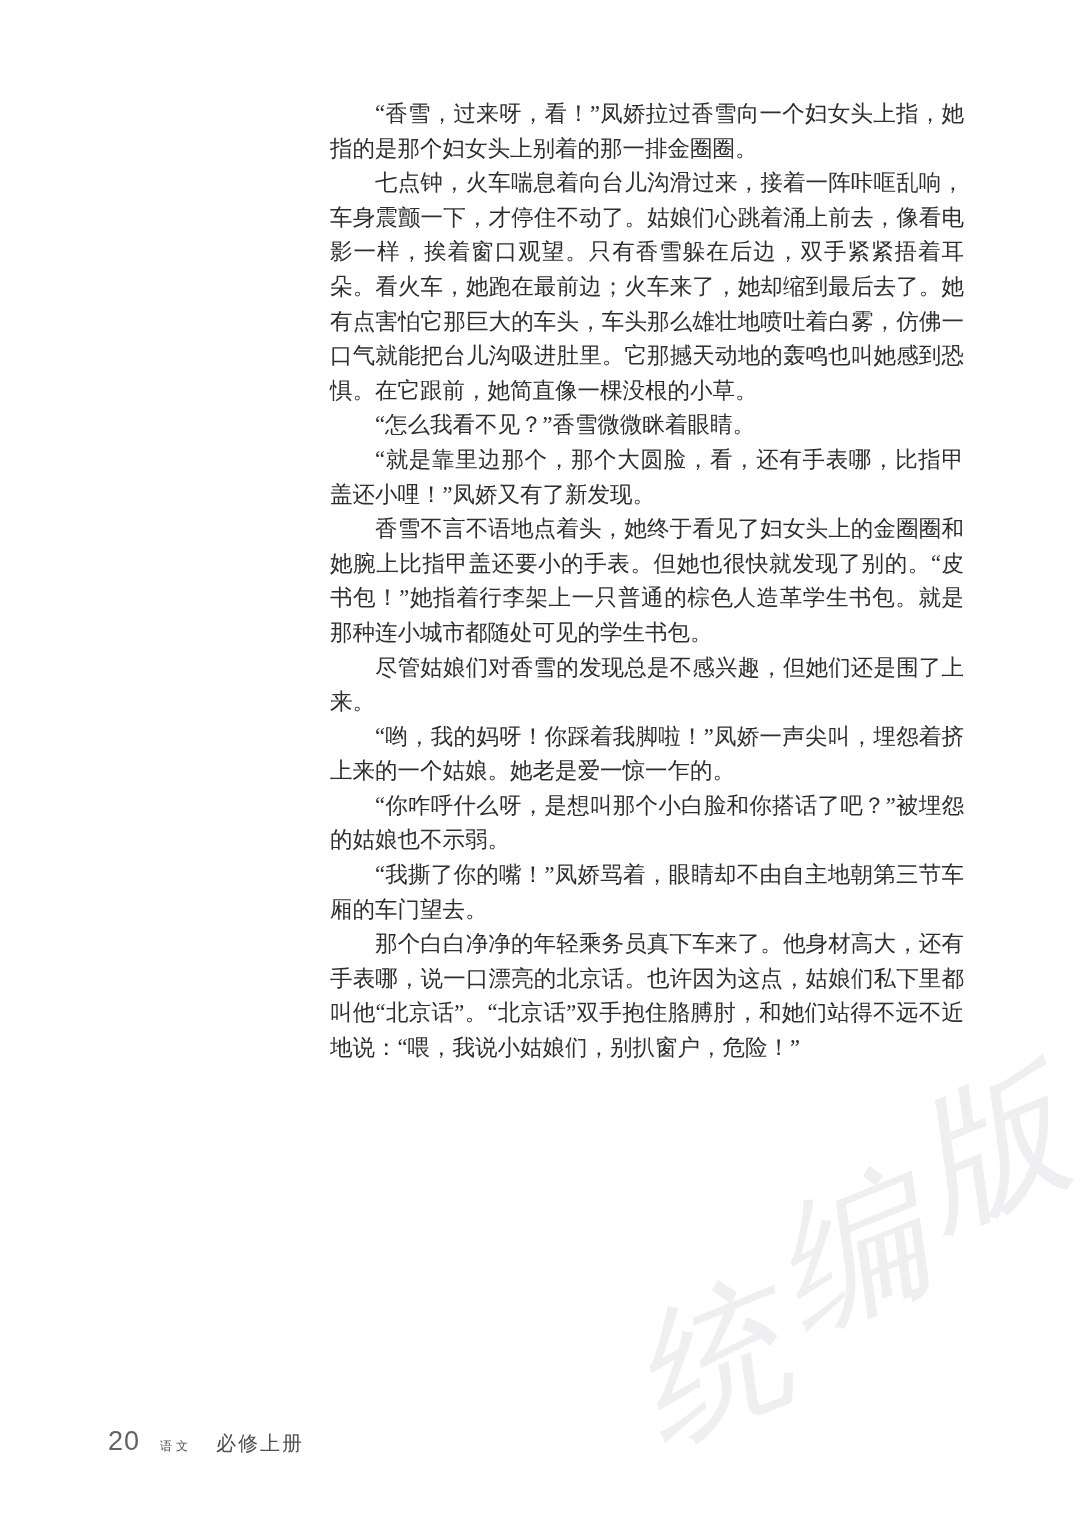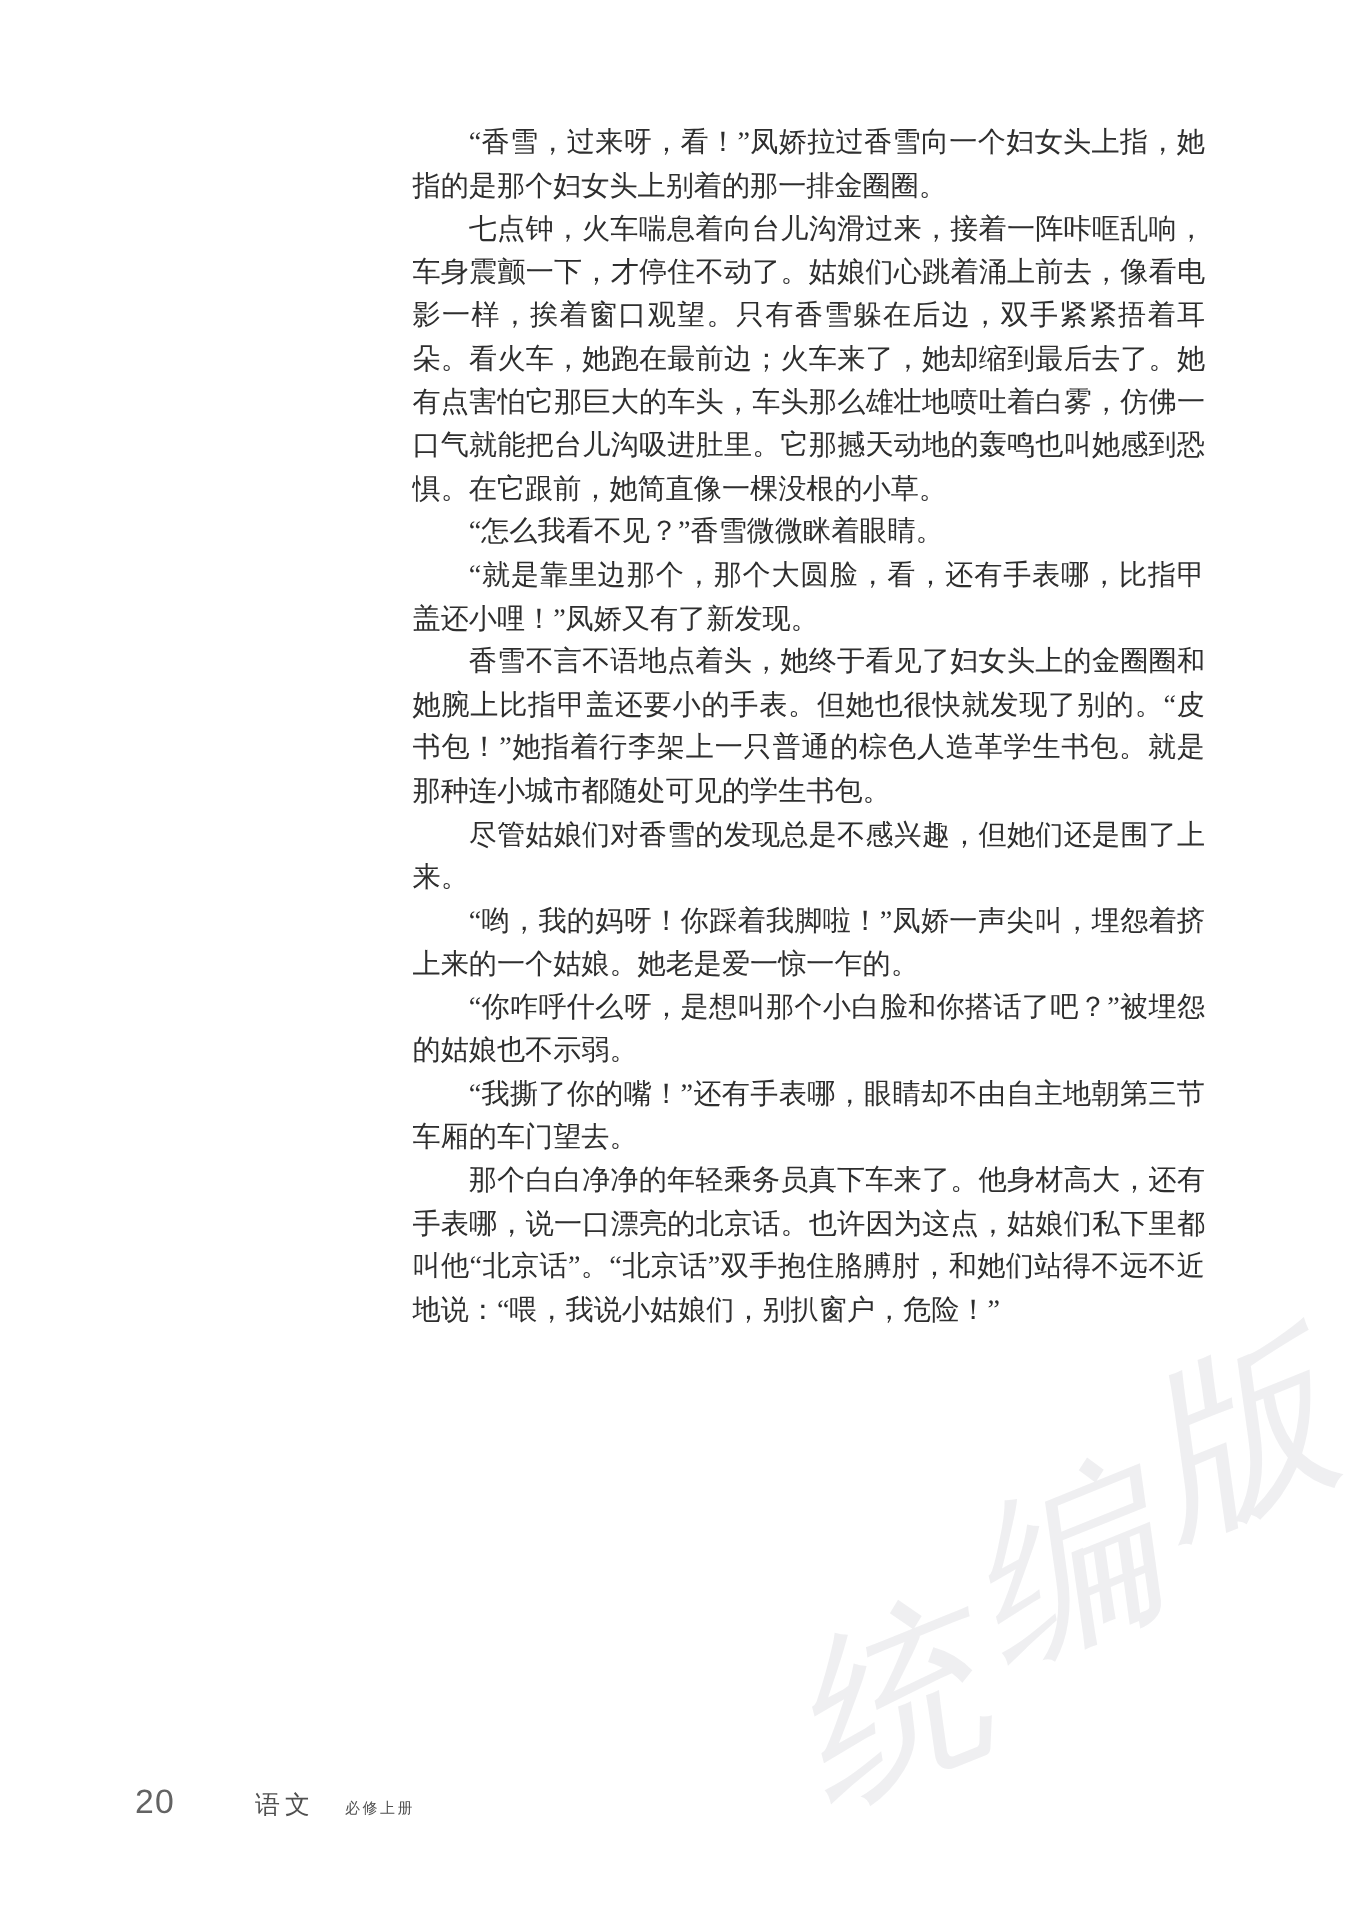--- a/index.html
+++ b/index.html
@@ -98,7 +98,7 @@
       <p class="para indent">尽管姑娘们对香雪的发现总是不感兴趣，但她们还是围了上来。</p>
       <p class="para indent">“哟，我的妈呀！你踩着我脚啦！”凤娇一声尖叫，埋怨着挤上来的一个姑娘。她老是爱一惊一乍的。</p>
       <p class="para indent">“你咋呼什么呀，是想叫那个小白脸和你搭话了吧？”被埋怨的姑娘也不示弱。</p>
-      <p class="para indent">“我撕了你的嘴！”还有手表哪，眼睛却不由自主地朝第三节车厢的车门望去。</p>
+      <p class="para indent">“我撕了你的嘴！”凤娇骂着，眼睛却不由自主地朝第三节车厢的车门望去。</p>
       <p class="para indent">那个白白净净的年轻乘务员真下车来了。他身材高大，还有手表哪，说一口漂亮的北京话。也许因为这点，姑娘们私下里都叫他“北京话”。“北京话”双手抱住胳膊肘，和她们站得不远不近地说：“喂，我说小姑娘们，别扒窗户，危险！”</p>
     </div>
 

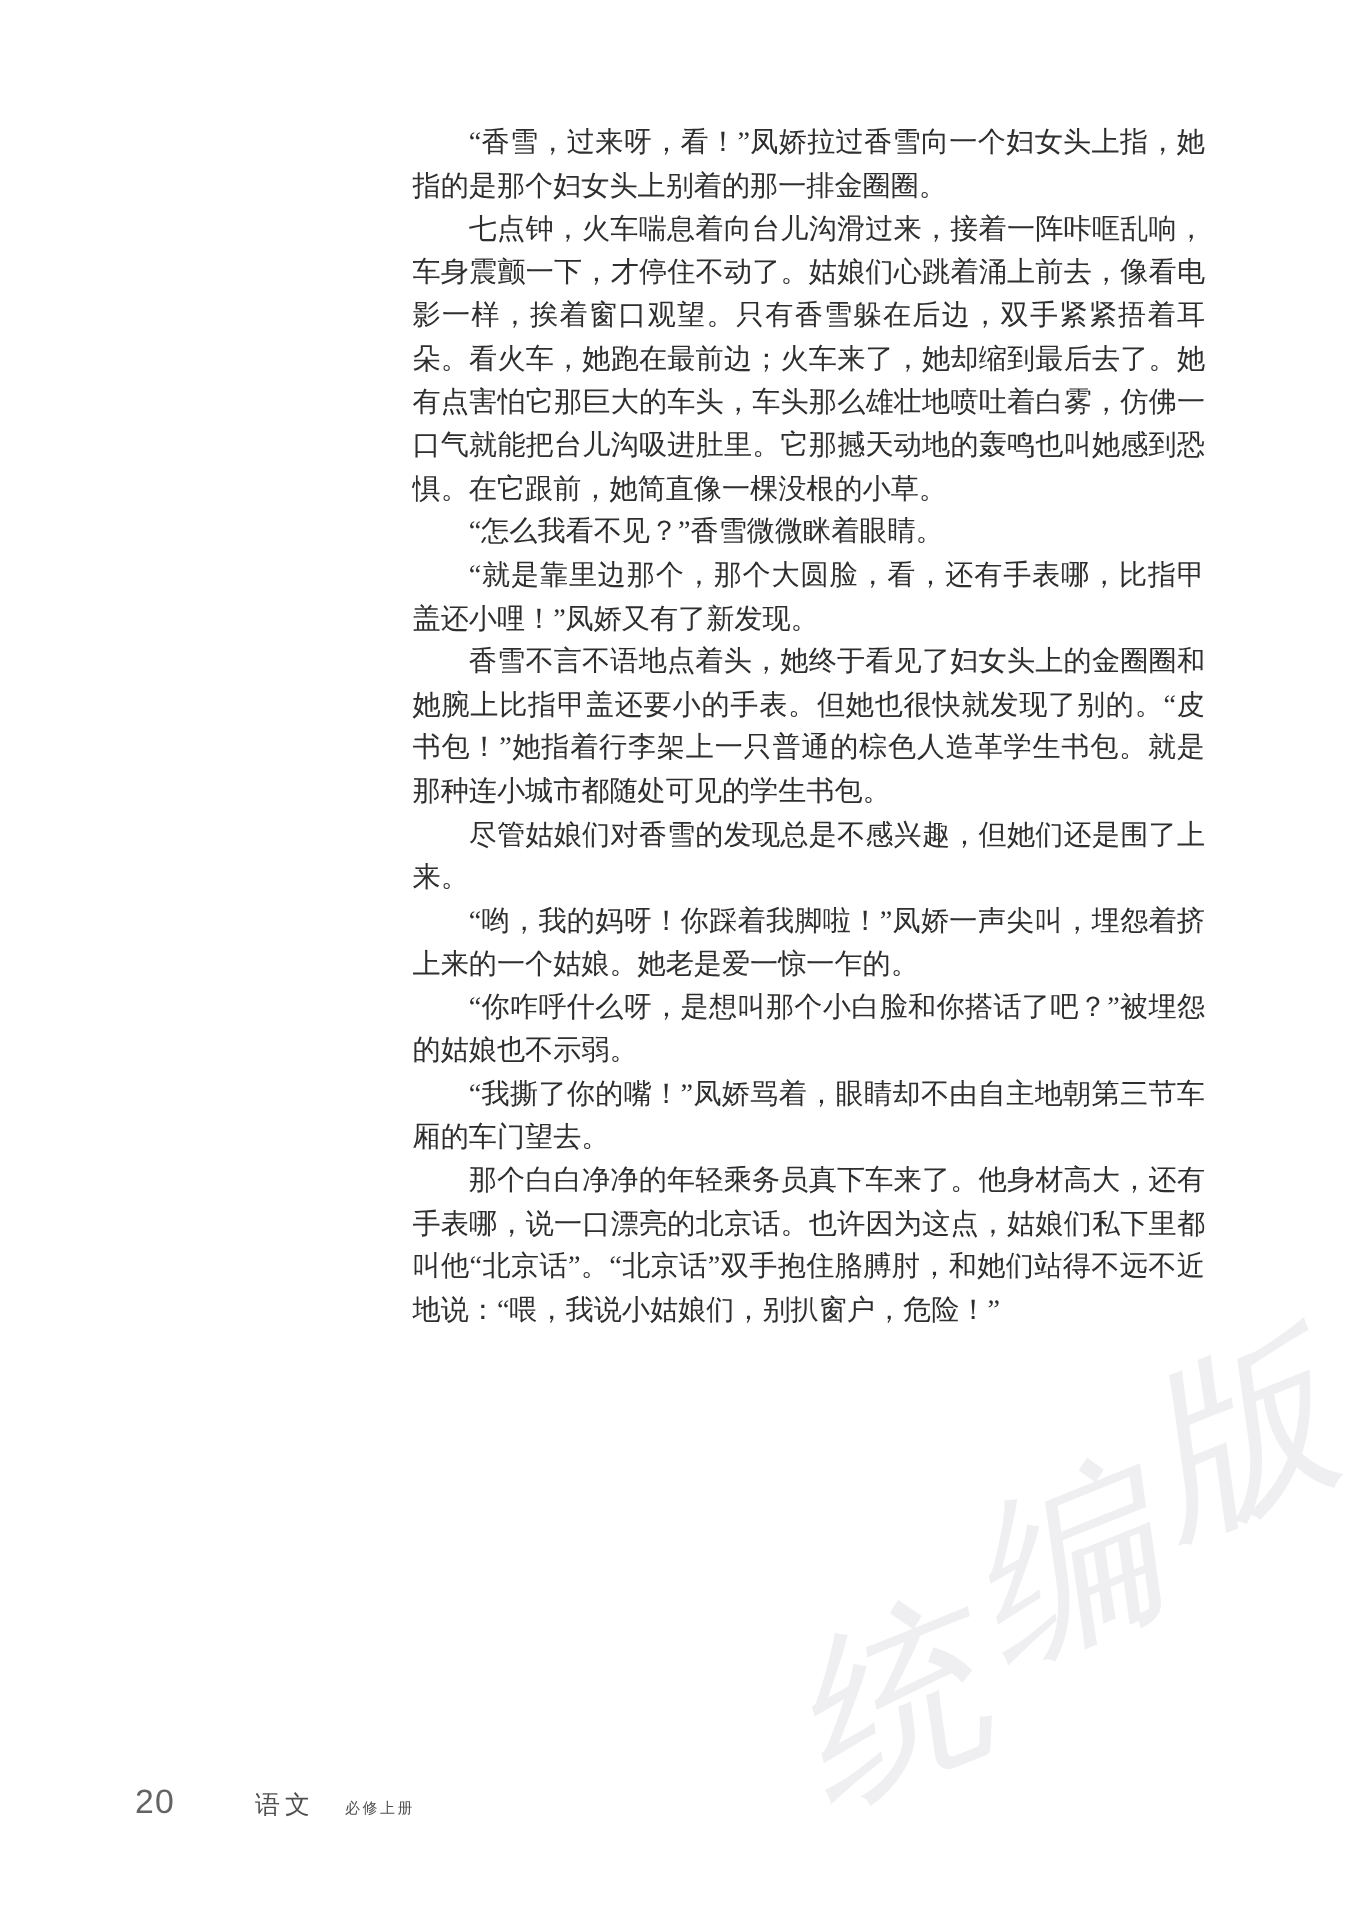--- a/index.html
+++ b/index.html
@@ -66,8 +66,8 @@
     letter-spacing: 1px;
   }
   .footer-subject {
-    margin-left: 64px;
-    font-size: 20px;
+    margin-left: 20px;
+    font-size: 12px;
     color: #4f4f4f;
     letter-spacing: 4px;
   }

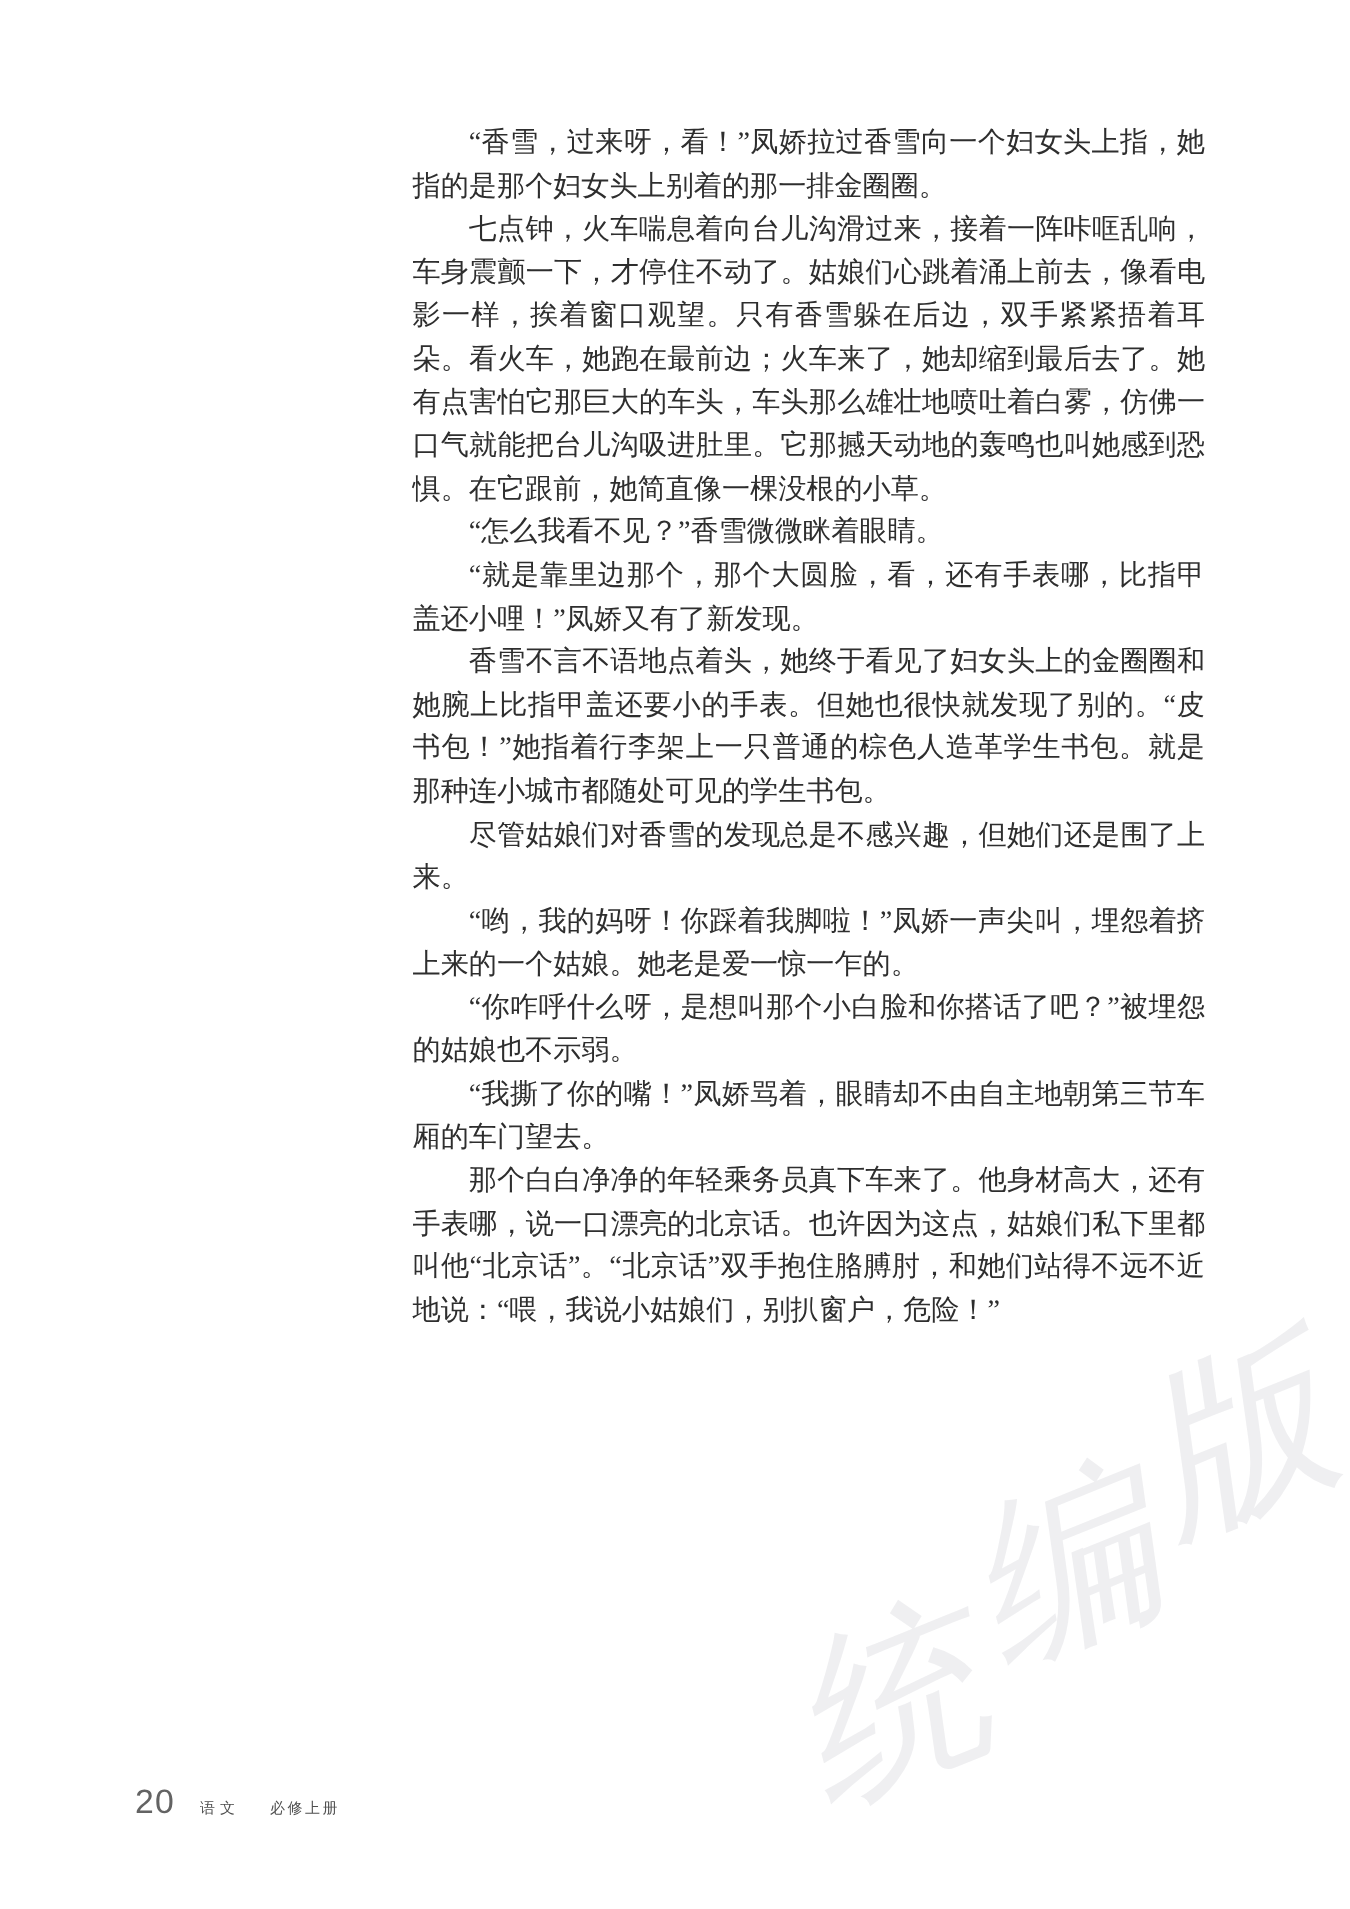--- a/index.html
+++ b/index.html
@@ -73,7 +73,7 @@
   }
   .footer-volume {
     margin-left: 24px;
-    font-size: 12px;
+    font-size: 20px;
     color: #4f4f4f;
     letter-spacing: 2px;
   }

